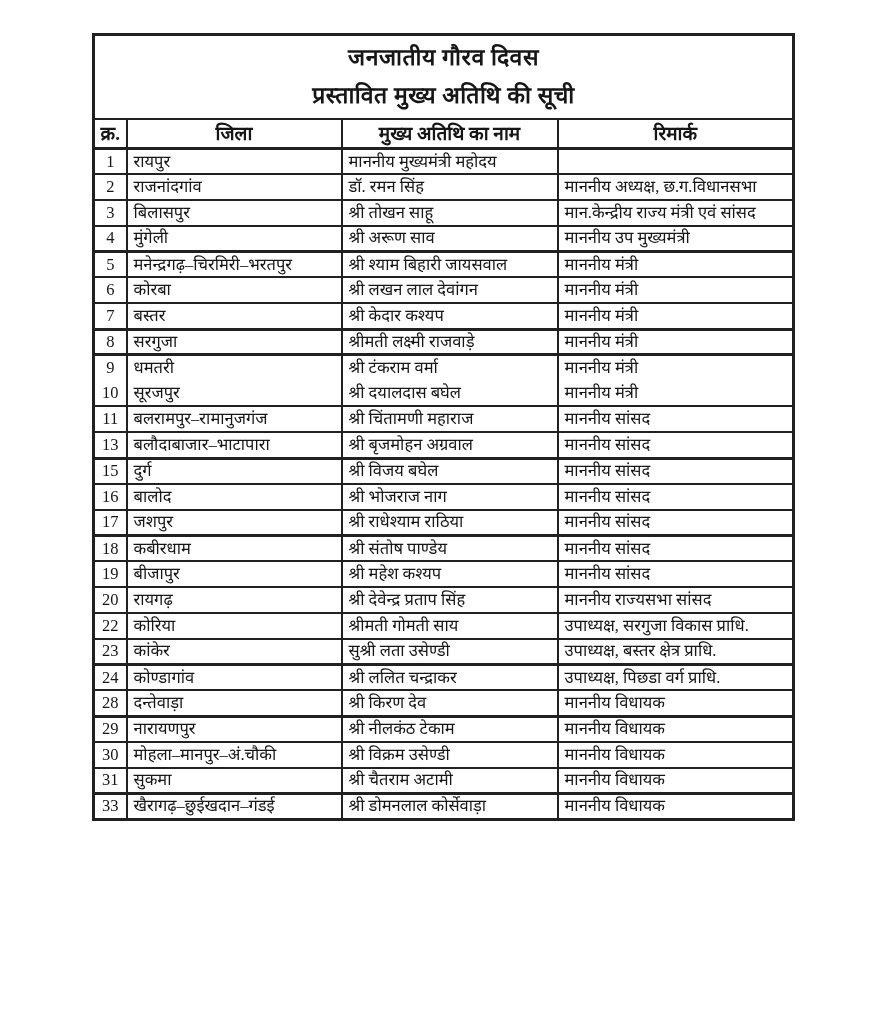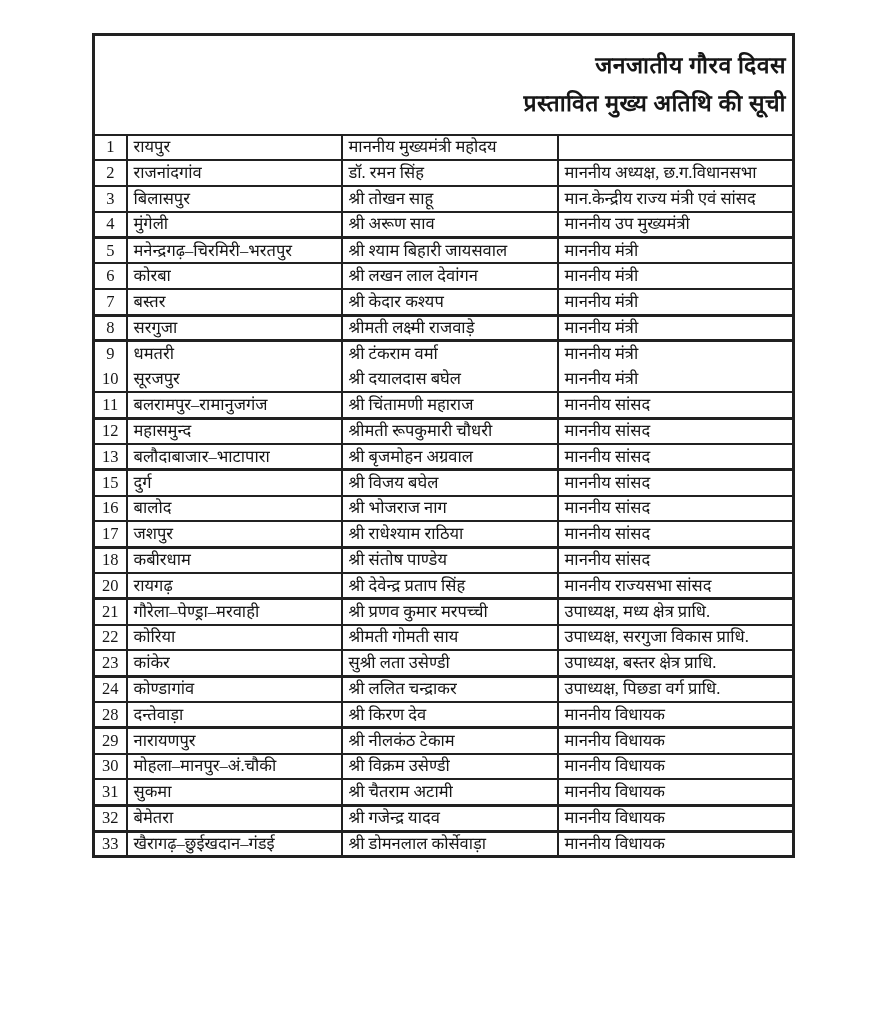--- a/index.html
+++ b/index.html
@@ -39,8 +39,8 @@
     white-space:nowrap;
   }
   .title-cell{
-    height:100px;
-    text-align:right;
+    height:84px;
+    text-align:center;
     border-bottom:3px solid var(--border);
     padding:4px 0;
     margin-top:40px;

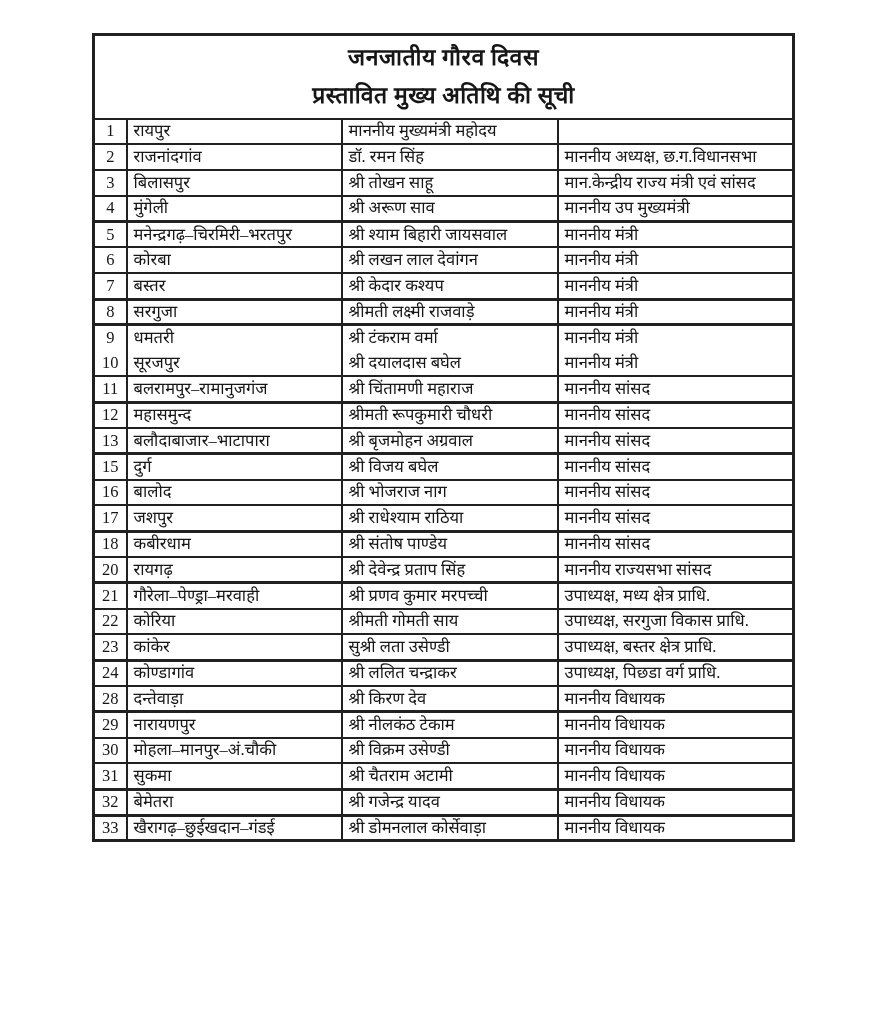--- a/index.html
+++ b/index.html
@@ -85,6 +85,12 @@
           <div class="title-line">प्रस्तावित मुख्य अतिथि की सूची</div>
         </td>
       </tr>
+      <tr class="header-row">
+        <th>क्र.</th>
+        <th>जिला</th>
+        <th>मुख्य अतिथि का नाम</th>
+        <th>रिमार्क</th>
+      </tr>
     </thead>
     <tbody>
         <tr>

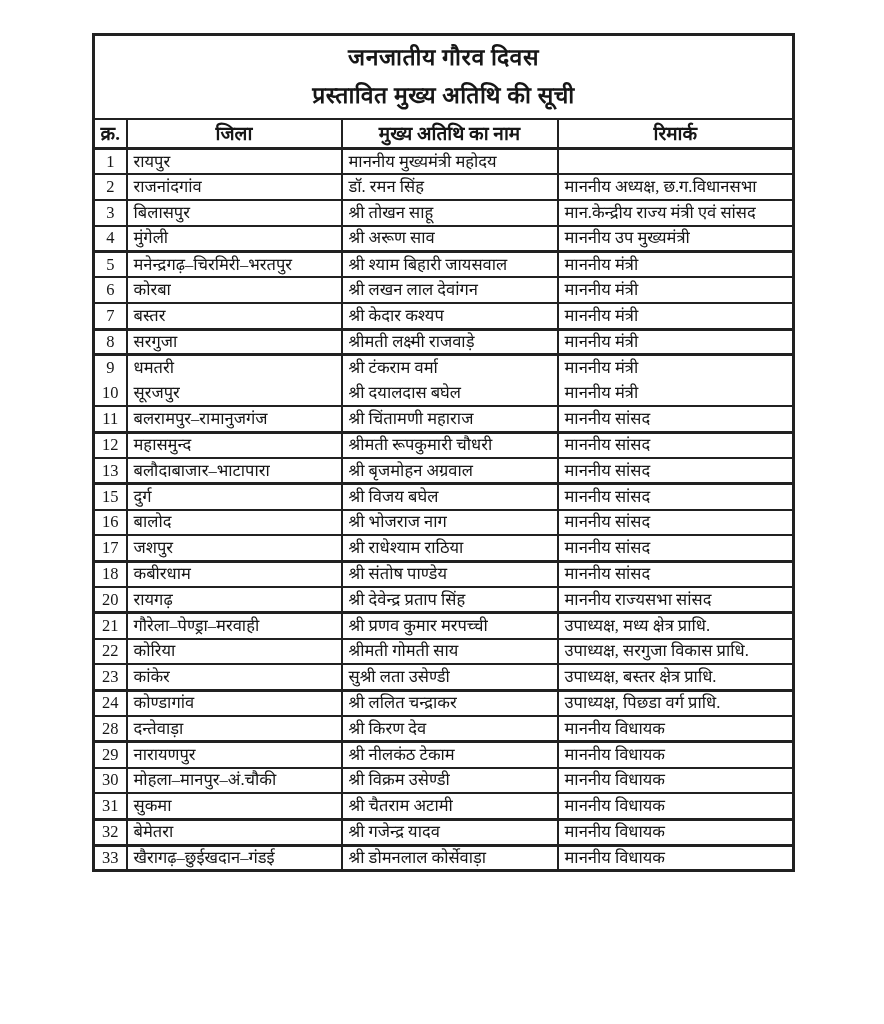--- a/index.html
+++ b/index.html
@@ -159,12 +159,6 @@
           <td class="col-guest">श्री चिंतामणी महाराज</td>
           <td class="col-remark">माननीय सांसद</td>
         </tr>
-        <tr class="thick-top">
-          <td class="col-sno">12</td>
-          <td class="col-district">महासमुन्द</td>
-          <td class="col-guest">श्रीमती रूपकुमारी चौधरी</td>
-          <td class="col-remark">माननीय सांसद</td>
-        </tr>
         <tr>
           <td class="col-sno">13</td>
           <td class="col-district">बलौदाबाजार–भाटापारा</td>

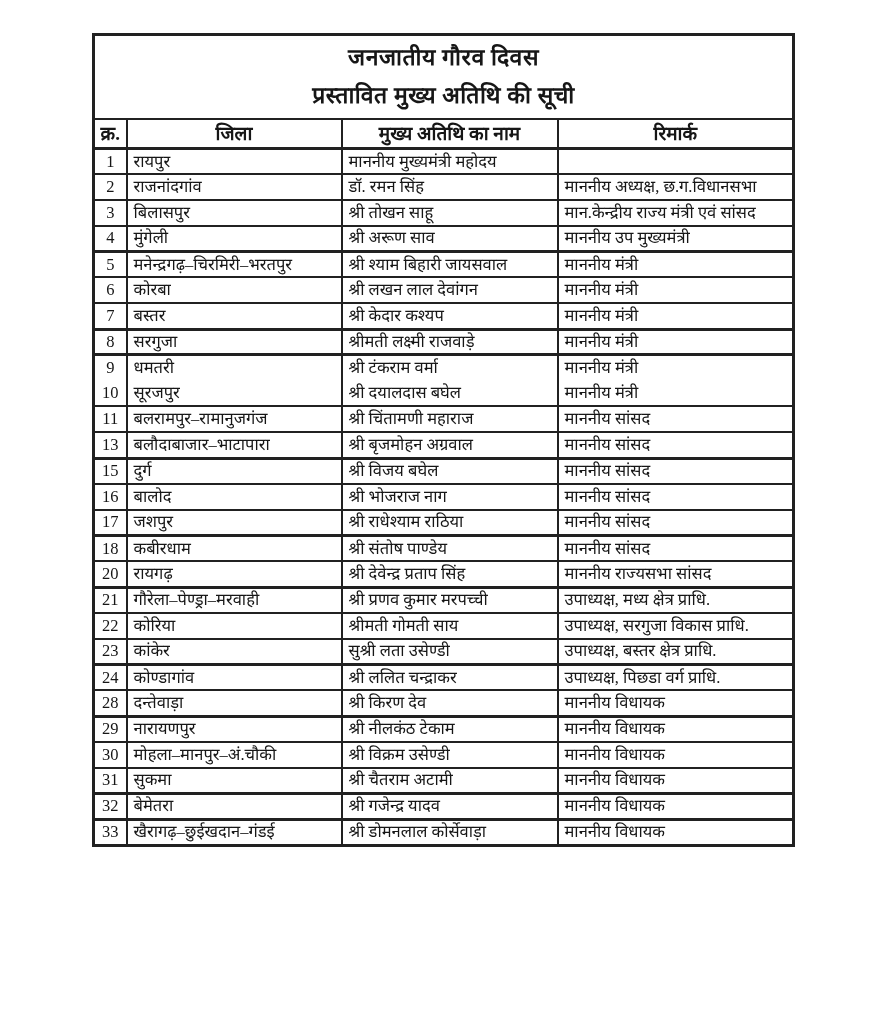--- a/index.html
+++ b/index.html
@@ -190,6 +190,12 @@
           <td class="col-remark">माननीय सांसद</td>
         </tr>
         <tr>
+          <td class="col-sno">19</td>
+          <td class="col-district">बीजापुर</td>
+          <td class="col-guest">श्री महेश कश्यप</td>
+          <td class="col-remark">माननीय सांसद</td>
+        </tr>
+        <tr>
           <td class="col-sno">20</td>
           <td class="col-district">रायगढ़</td>
           <td class="col-guest">श्री देवेन्द्र प्रताप सिंह</td>

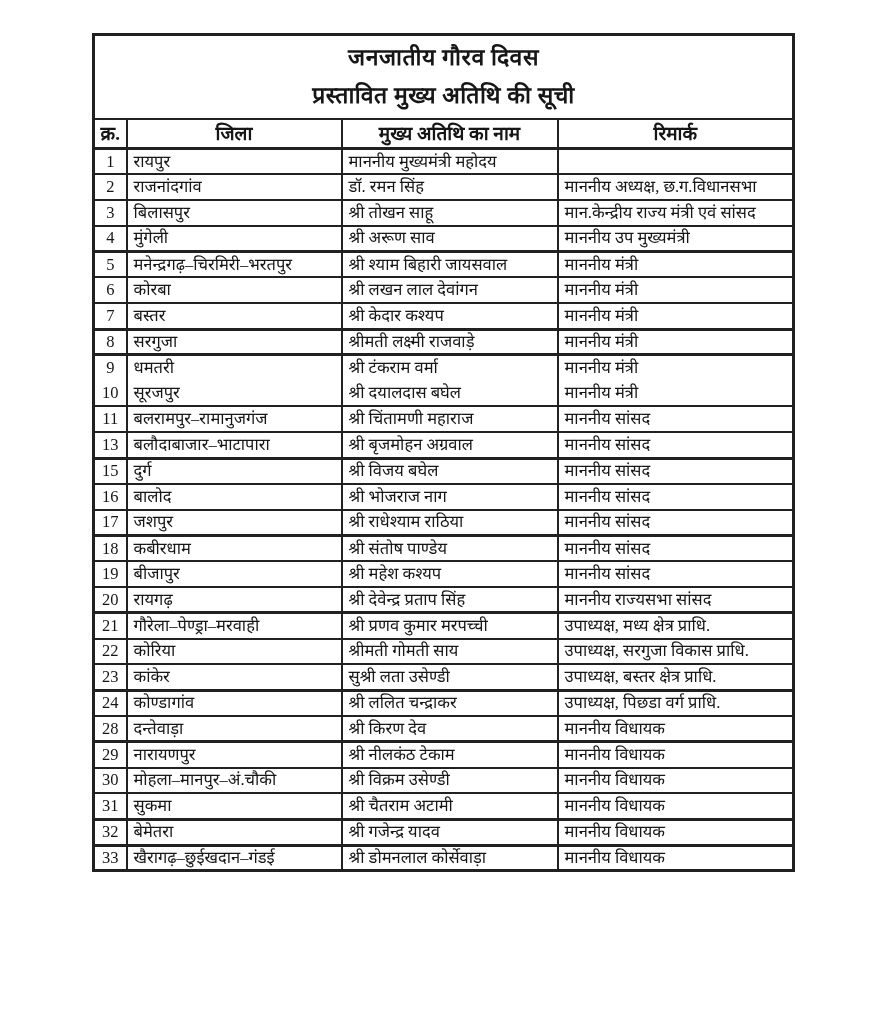--- a/index.html
+++ b/index.html
@@ -201,12 +201,6 @@
           <td class="col-guest">श्री देवेन्द्र प्रताप सिंह</td>
           <td class="col-remark">माननीय राज्यसभा सांसद</td>
         </tr>
-        <tr class="thick-top">
-          <td class="col-sno">21</td>
-          <td class="col-district">गौरेला–पेण्ड्रा–मरवाही</td>
-          <td class="col-guest">श्री प्रणव कुमार मरपच्ची</td>
-          <td class="col-remark">उपाध्यक्ष, मध्य क्षेत्र प्राधि.</td>
-        </tr>
         <tr>
           <td class="col-sno">22</td>
           <td class="col-district">कोरिया</td>

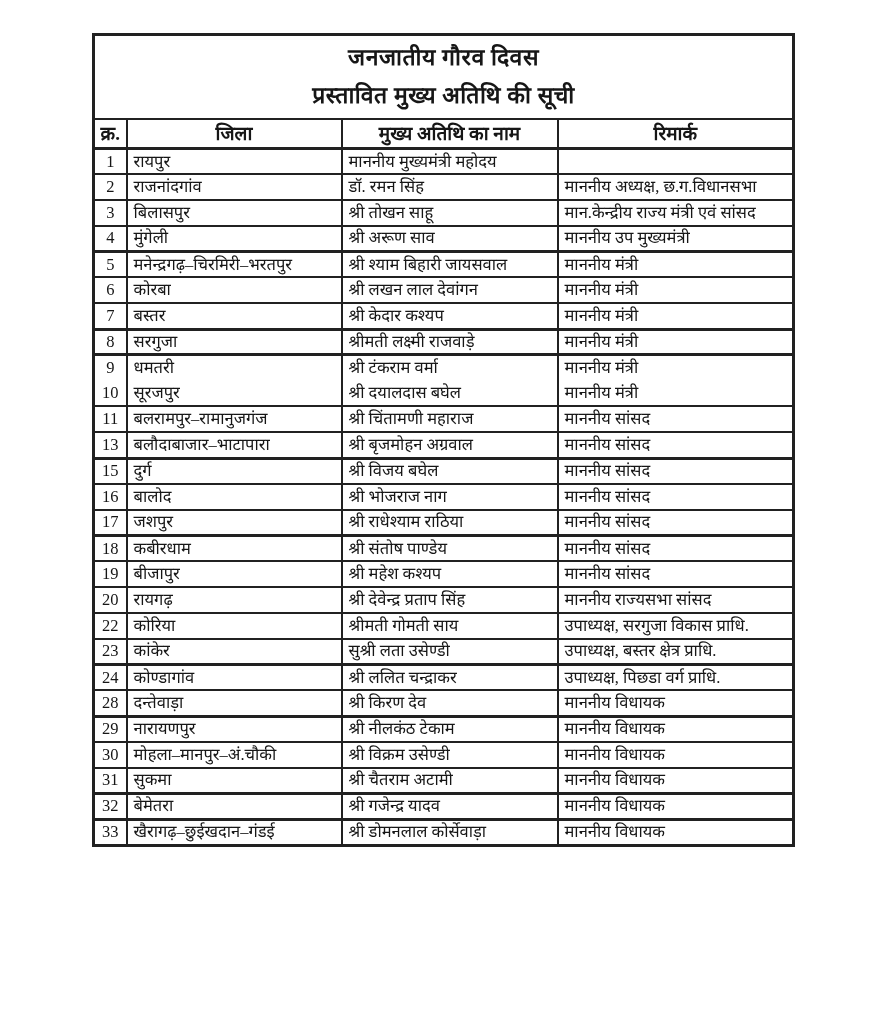--- a/index.html
+++ b/index.html
@@ -244,12 +244,6 @@
           <td class="col-remark">माननीय विधायक</td>
         </tr>
         <tr class="thick-top">
-          <td class="col-sno">32</td>
-          <td class="col-district">बेमेतरा</td>
-          <td class="col-guest">श्री गजेन्द्र यादव</td>
-          <td class="col-remark">माननीय विधायक</td>
-        </tr>
-        <tr class="thick-top">
           <td class="col-sno">33</td>
           <td class="col-district">खैरागढ़–छुईखदान–गंडई</td>
           <td class="col-guest">श्री डोमनलाल कोर्सेवाड़ा</td>

